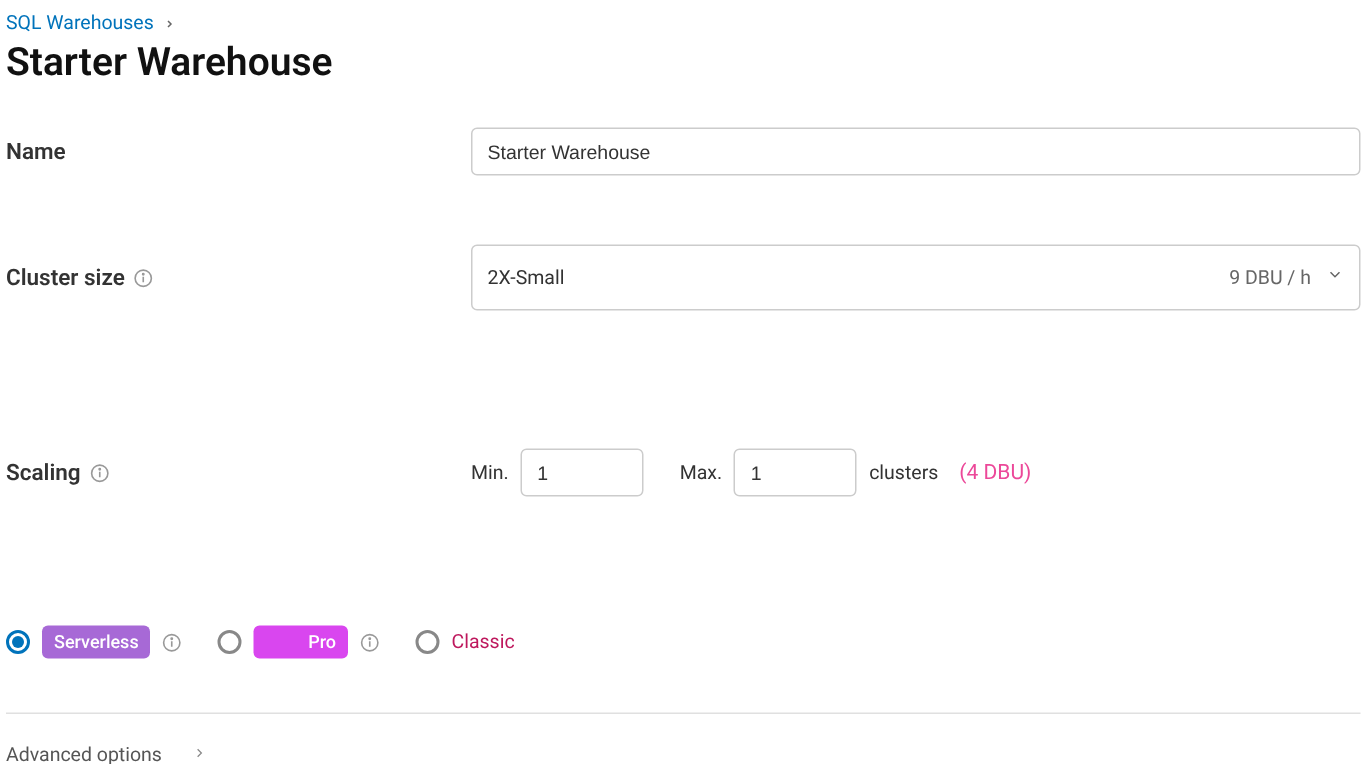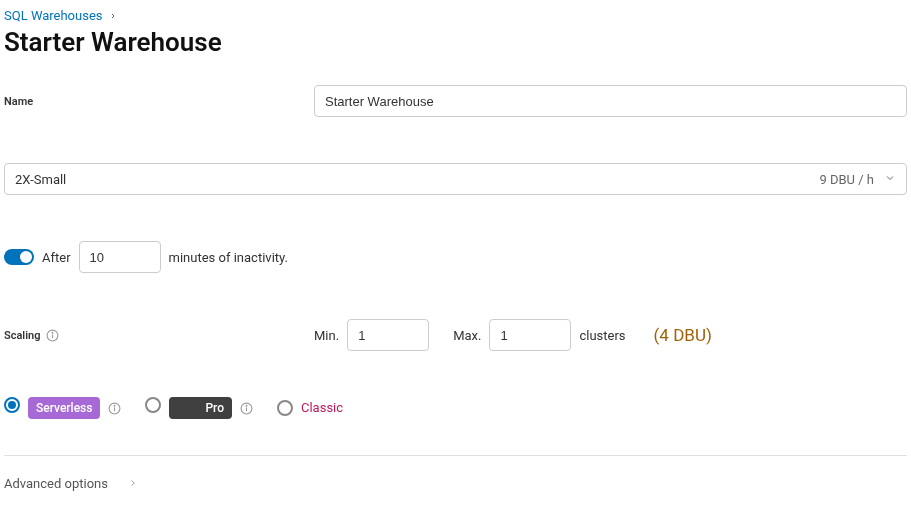--- a/index.html
+++ b/index.html
@@ -40,7 +40,7 @@
     .form-label {
       width: 310px;
       flex-shrink: 0;
-      font-size: 11px;
+      font-size: 15px;
       font-weight: 600;
       color: #333;
       display: flex;

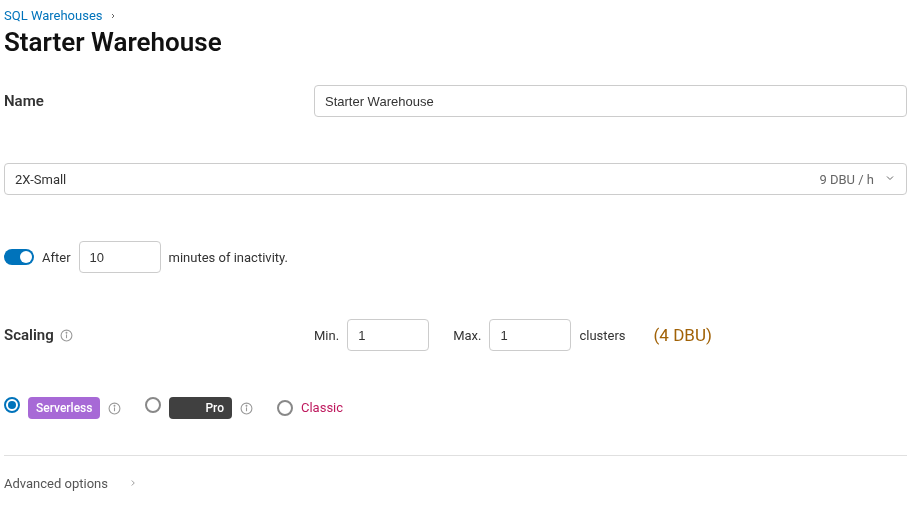--- a/index.html
+++ b/index.html
@@ -198,6 +198,16 @@
 </div>
 
 <div class="form-row">
+  <div class="form-label">
+    <span>Cluster size</span>
+    <span class="info-icon">
+      <svg width="13" height="13" viewBox="0 0 24 24" fill="none" stroke="currentColor" stroke-width="2">
+          <circle cx="12" cy="12" r="10"></circle>
+          <line x1="12" y1="10" x2="12" y2="17"></line>
+          <circle cx="12" cy="7" r="0.8" fill="currentColor"></circle>
+        </svg>
+    </span>
+  </div>
   <div class="form-control">
     <div class="select-wrap">
       <div class="select-input">

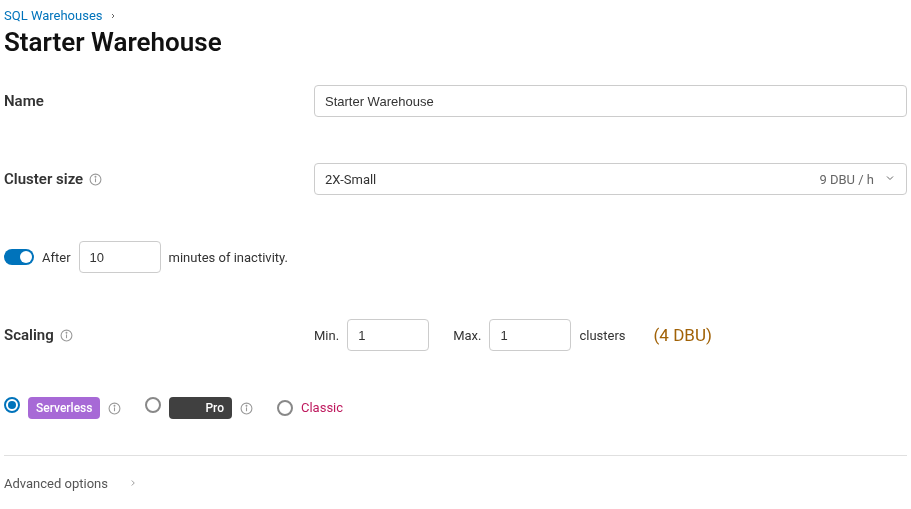--- a/index.html
+++ b/index.html
@@ -69,7 +69,7 @@
     }
     .select-input {
       width: 100%;
-      height: 32px;
+      height: 44px;
       border: 1px solid #ccc;
       border-radius: 4px;
       padding: 1px 10px;

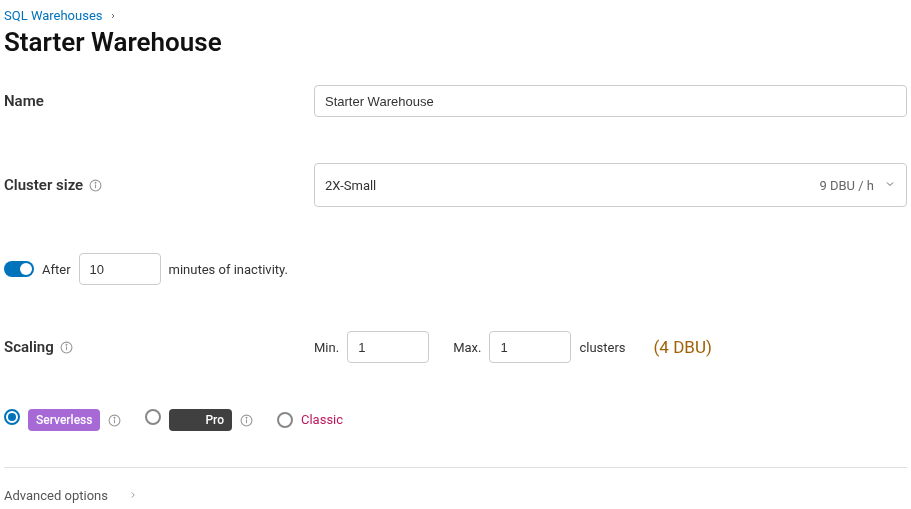--- a/index.html
+++ b/index.html
@@ -226,12 +226,6 @@
 </div>
 
 <div class="form-row">
-  <div class="form-control">
-    <div class="toggle"></div>
-    <span class="autostop-text">After</span>
-    <input type="text" class="small-input" value="10" style="">
-    <span class="autostop-text">minutes of inactivity.</span>
-  </div>
 </div>
 
 <div class="form-row">

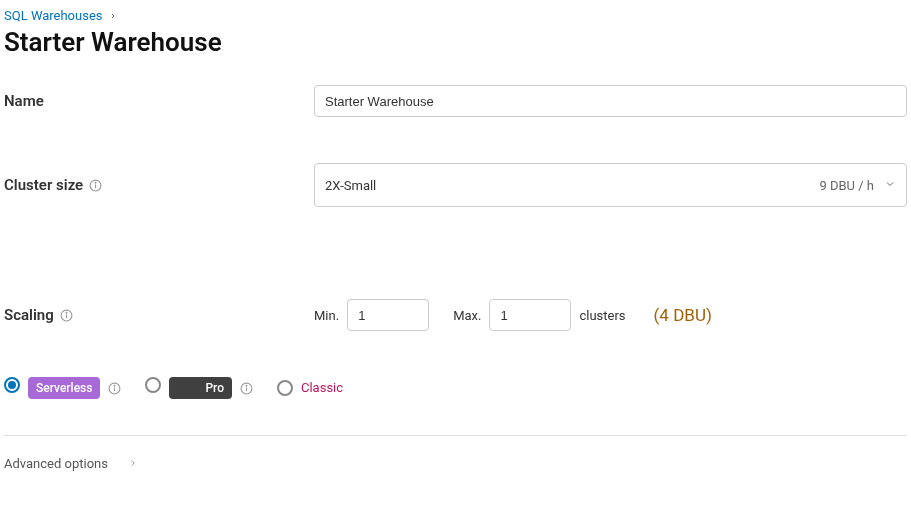--- a/index.html
+++ b/index.html
@@ -128,7 +128,7 @@
       outline: none;
     }
     .scaling-label { font-size: 13px; color: #333; }
-    .scaling-note { color: #a16207; font-size: 17px; margin-left: 20px; }
+    .scaling-note { color: #ec4899; font-size: 14px; margin-left: 6px; }
     .radio-group { display: flex; align-items: center; gap: 24px; }
     .radio-item { display: flex; gap: 8px; }
     .radio-outer {

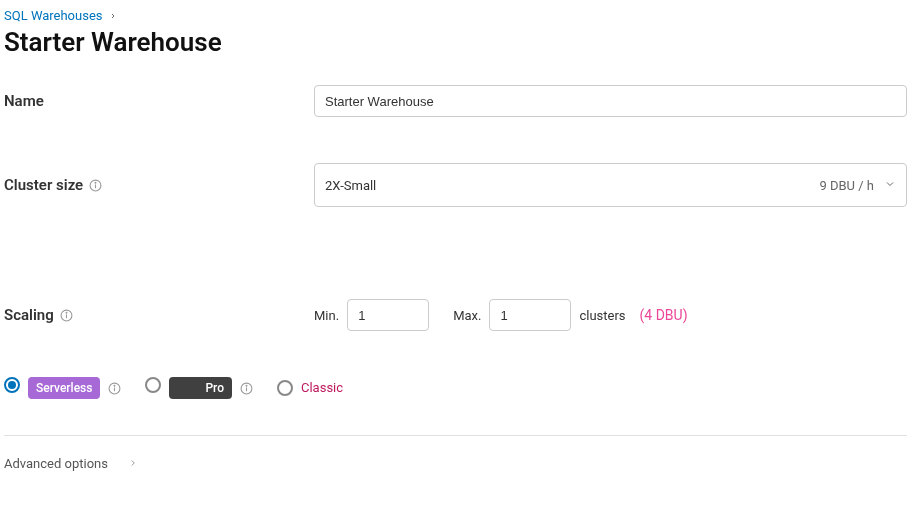--- a/index.html
+++ b/index.html
@@ -130,7 +130,7 @@
     .scaling-label { font-size: 13px; color: #333; }
     .scaling-note { color: #ec4899; font-size: 14px; margin-left: 6px; }
     .radio-group { display: flex; align-items: center; gap: 24px; }
-    .radio-item { display: flex; gap: 8px; }
+    .radio-item { display: flex; align-items: center; gap: 8px; margin-top: 40px; }
     .radio-outer {
       width: 16px;
       height: 16px;

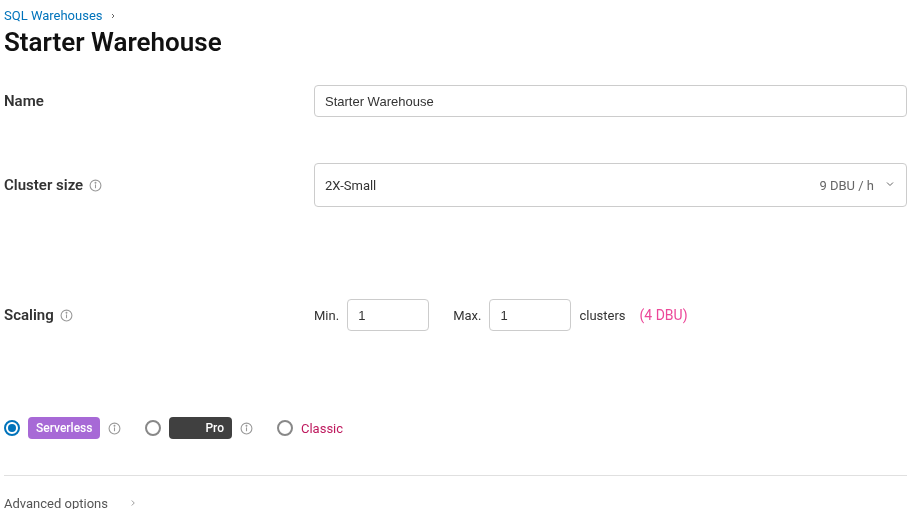--- a/index.html
+++ b/index.html
@@ -158,7 +158,7 @@
       line-height: 18px;
     }
     .badge-purple { background: #a769d6; color: #fff; }
-    .badge-gray { background: #404040; color: #fff; padding-left: 36px; }
+    .badge-gray { background: #d946ef; color: #fff; padding-left: 36px; }
     .badge-plain { color: #be185d; font-size: 13px; }
     .divider {
       border: none;

